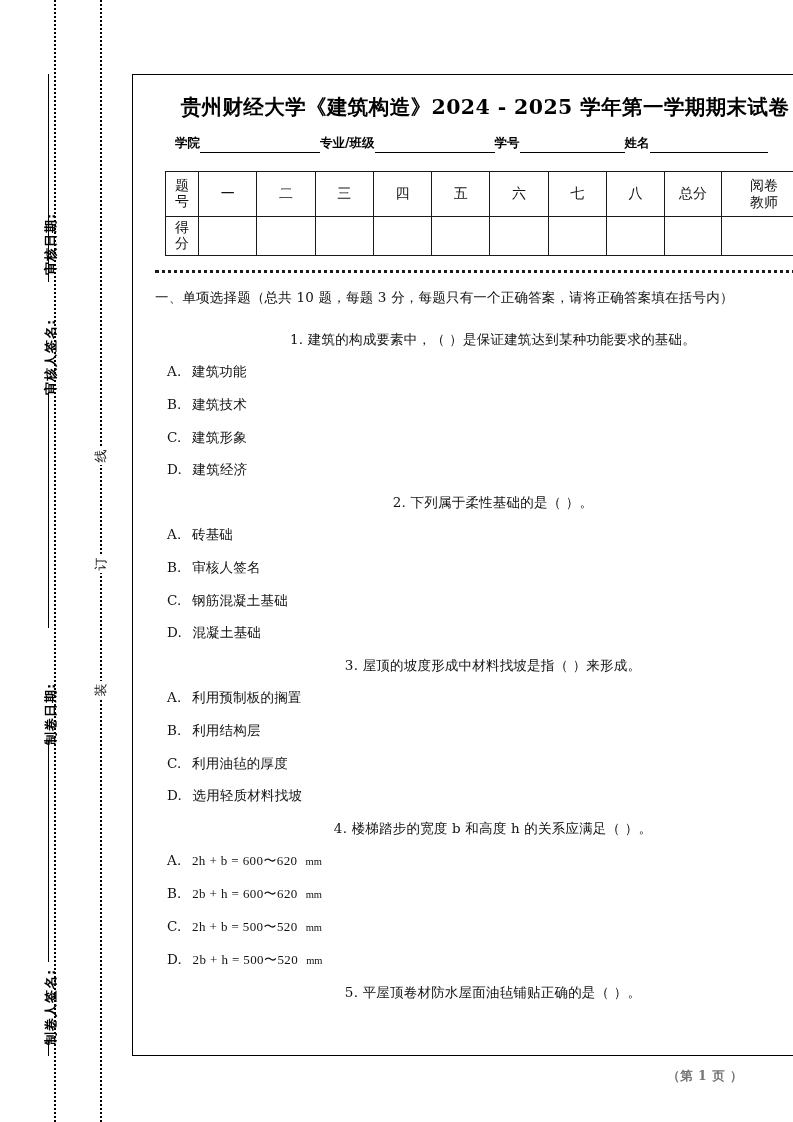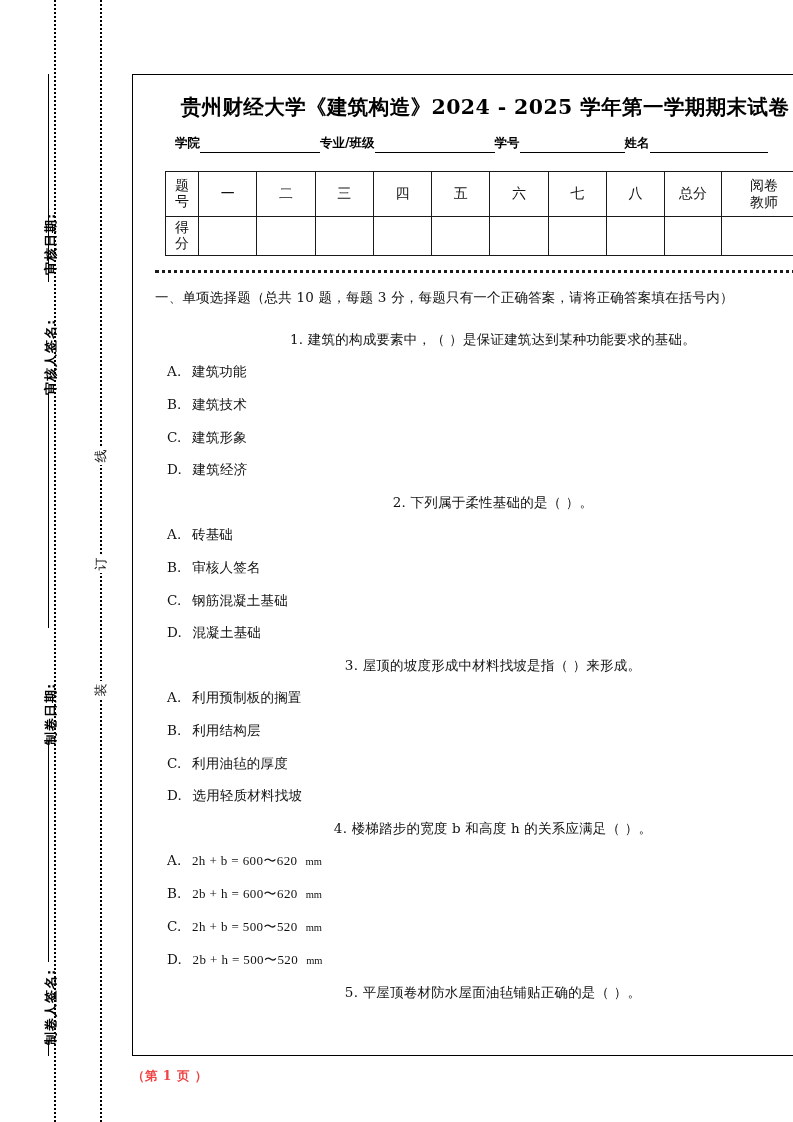--- a/index.html
+++ b/index.html
@@ -206,14 +206,14 @@
   
   .page-footer {
     position: absolute;
-    left: 132px;
+    left: 115px;
     top: 1068px;
     width: 628px;
-    text-align: left;
+    text-align: right;
     font-family: "DejaVu Serif", "Liberation Serif", serif;
     font-size: 12.5px;
     font-weight: bold;
-    color: #ef4444;
+    color: #737373;
     letter-spacing: 0.5px;
   }
 </style>

